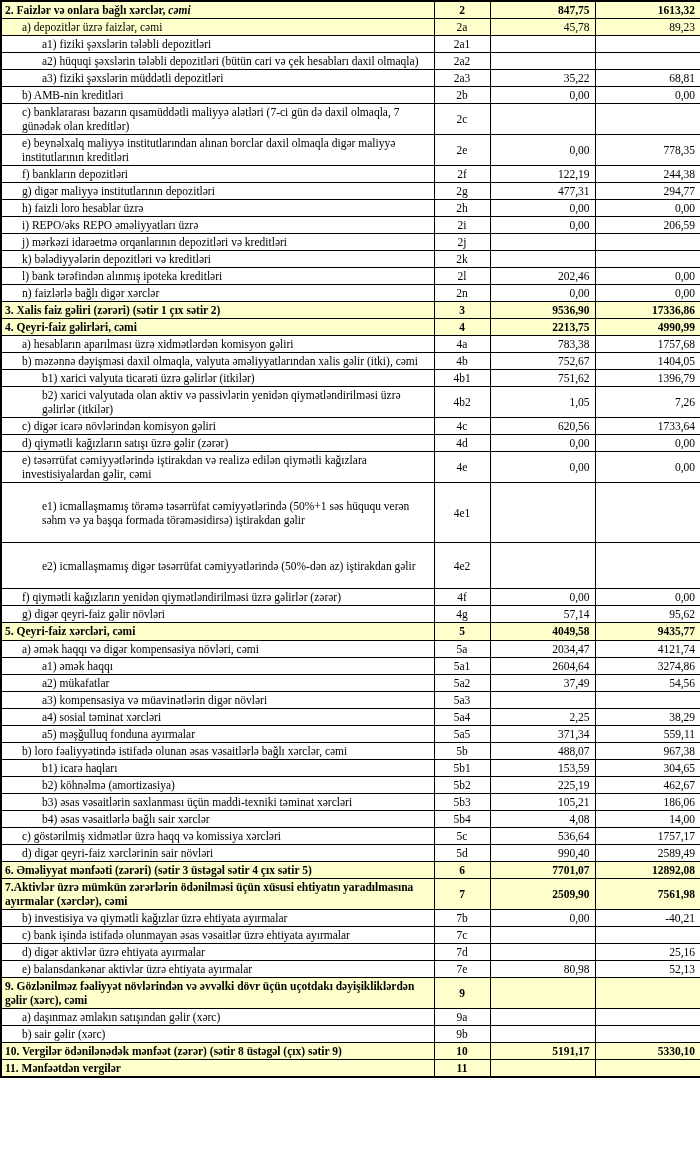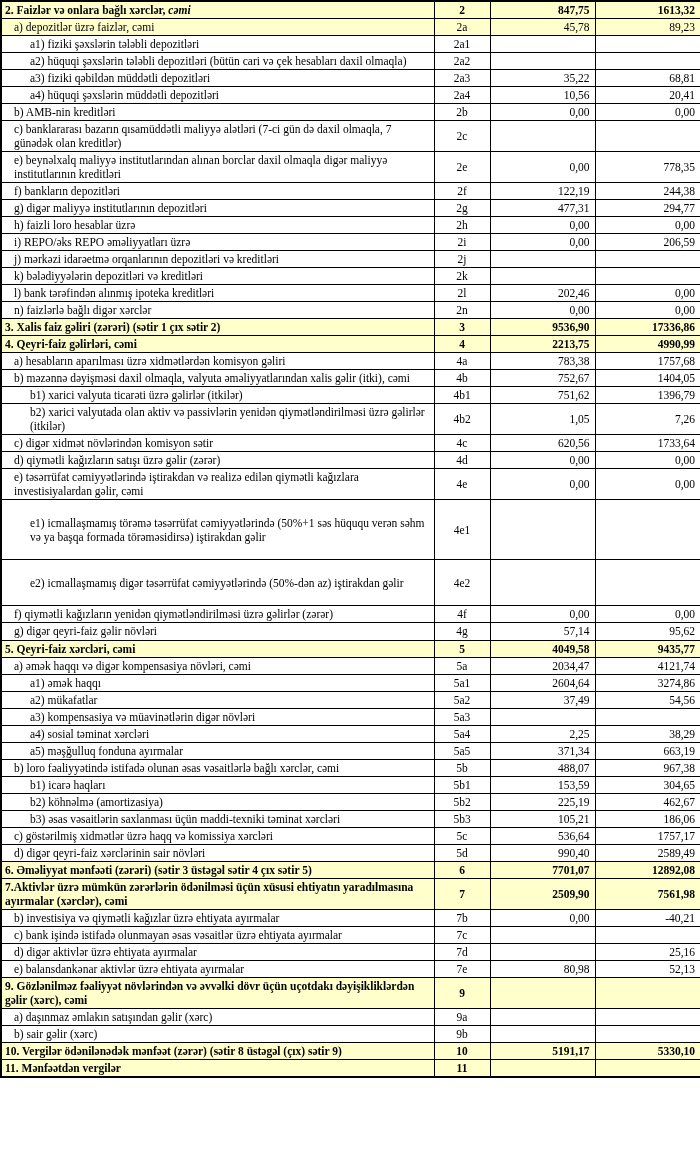--- a/index.html
+++ b/index.html
@@ -34,7 +34,7 @@
     overflow:hidden;
   }
   td.label { text-align:left; }
-  td.label.ind1 { padding-left:12px; }
+  td.label.ind1 { padding-left:20px; }
   td.label.ind2 { padding-left:28px;margin-top:7px; }
   td.code { text-align:center; }
   td.val  { text-align:right; padding-right:5px; }

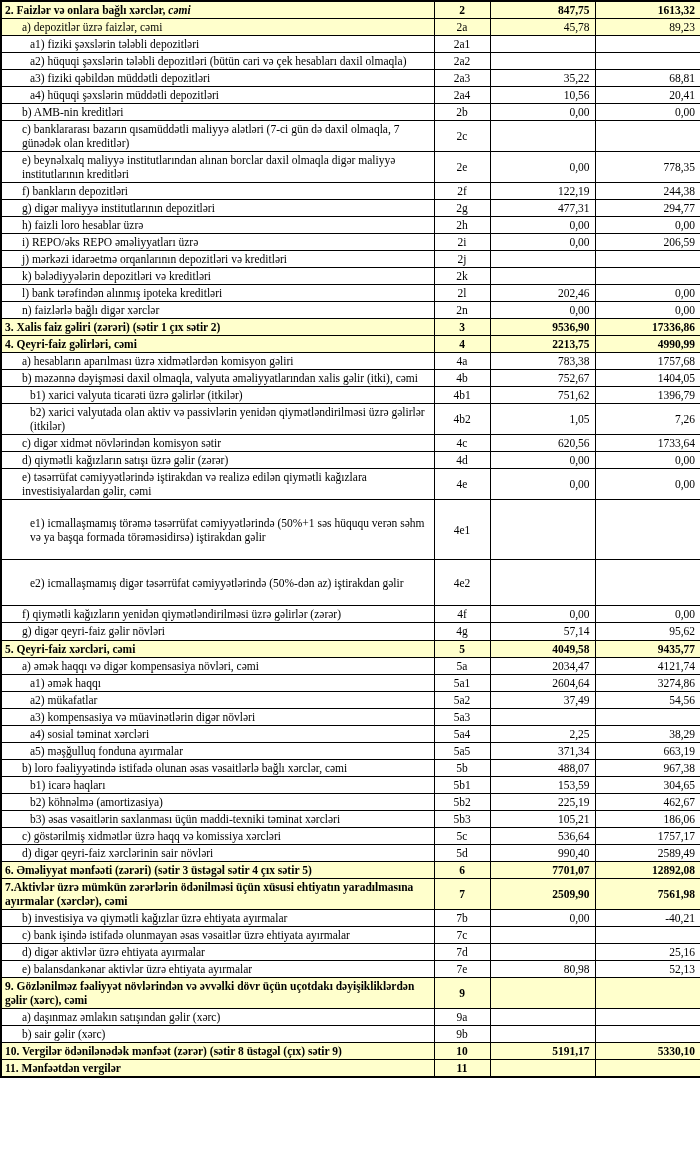--- a/index.html
+++ b/index.html
@@ -35,7 +35,7 @@
   }
   td.label { text-align:left; }
   td.label.ind1 { padding-left:20px; }
-  td.label.ind2 { padding-left:28px;margin-top:7px; }
+  td.label.ind2 { padding-left:40px;margin-top:7px; }
   td.code { text-align:center; }
   td.val  { text-align:right; padding-right:5px; }
   tr.hl td { background:var(--hl, #ffffcc); }

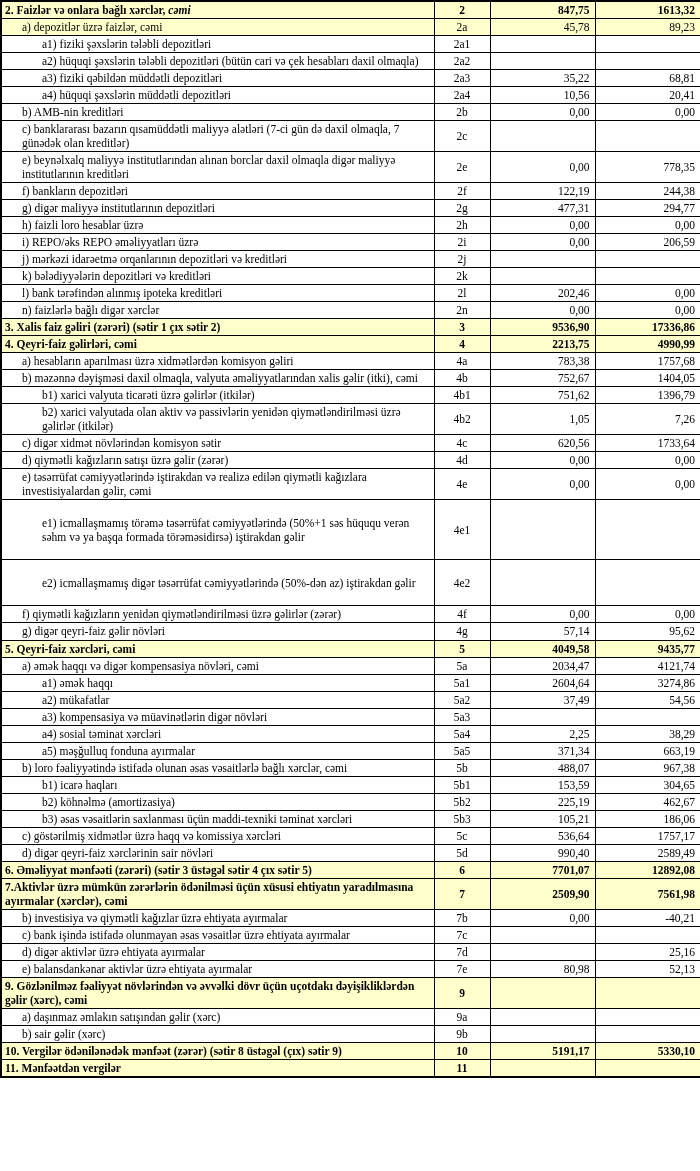--- a/index.html
+++ b/index.html
@@ -78,7 +78,7 @@
           <td class="val"></td>
         </tr>
         <tr>
-          <td class="label ind2">a3) fiziki qəbildən müddətli depozitləri</td>
+          <td class="label ind2">a3) fiziki şəxslərin müddətli depozitləri</td>
           <td class="code">2a3</td>
           <td class="val">35,22</td>
           <td class="val">68,81</td>

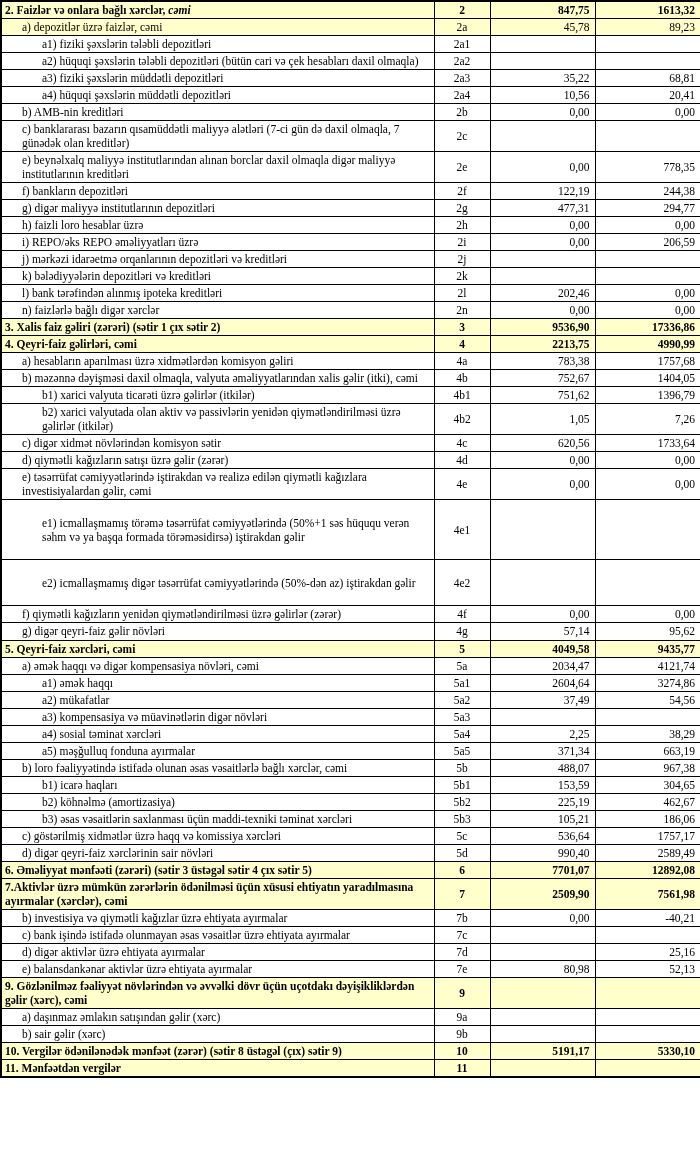--- a/index.html
+++ b/index.html
@@ -84,12 +84,6 @@
           <td class="val">68,81</td>
         </tr>
         <tr>
-          <td class="label ind2">a4) hüquqi şəxslərin müddətli depozitləri</td>
-          <td class="code">2a4</td>
-          <td class="val">10,56</td>
-          <td class="val">20,41</td>
-        </tr>
-        <tr>
           <td class="label ind1">b) AMB-nin kreditləri</td>
           <td class="code">2b</td>
           <td class="val">0,00</td>

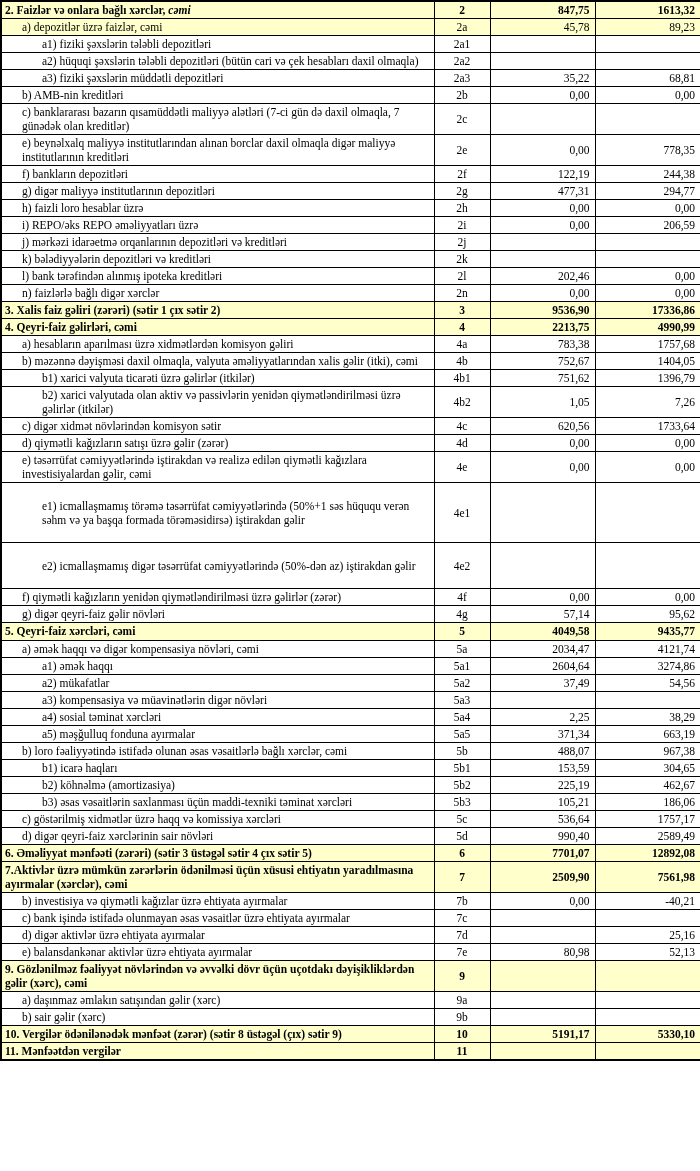--- a/index.html
+++ b/index.html
@@ -186,7 +186,7 @@
           <td class="val">7,26</td>
         </tr>
         <tr>
-          <td class="label ind1">c) digər xidmət növlərindən komisyon sətir</td>
+          <td class="label ind1">c) digər icarə növlərindən komisyon gəliri</td>
           <td class="code">4c</td>
           <td class="val">620,56</td>
           <td class="val">1733,64</td>

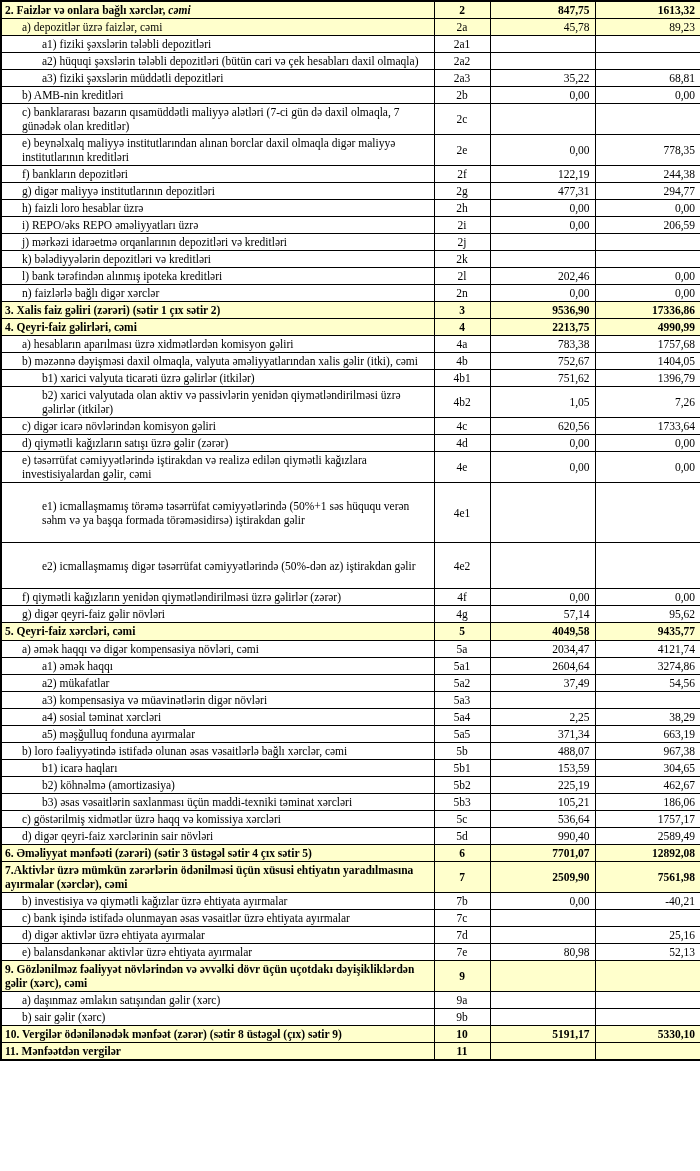--- a/index.html
+++ b/index.html
@@ -267,7 +267,7 @@
           <td class="label ind2">a5) məşğulluq fonduna ayırmalar</td>
           <td class="code">5a5</td>
           <td class="val">371,34</td>
-          <td class="val">663,19</td>
+          <td class="val">559,11</td>
         </tr>
         <tr>
           <td class="label ind1">b) loro fəaliyyətində istifadə olunan əsas vəsaitlərlə bağlı xərclər, cəmi</td>

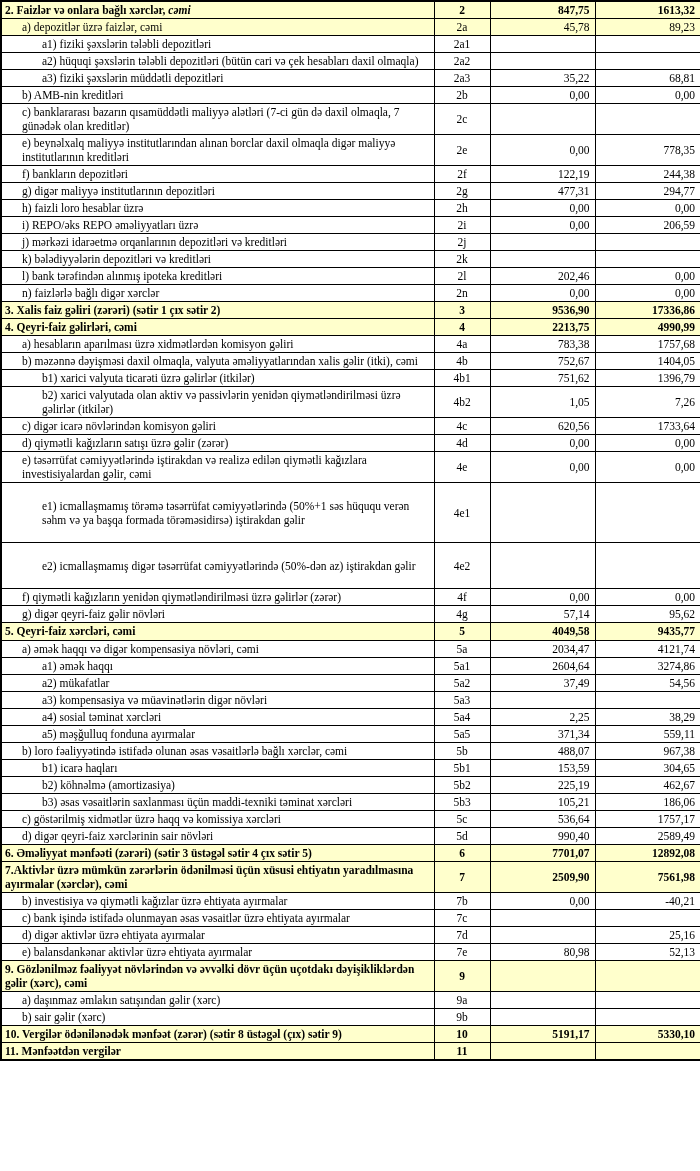--- a/index.html
+++ b/index.html
@@ -294,6 +294,12 @@
           <td class="val">186,06</td>
         </tr>
         <tr>
+          <td class="label ind2">b4) əsas vəsaitlərlə bağlı sair xərclər</td>
+          <td class="code">5b4</td>
+          <td class="val">4,08</td>
+          <td class="val">14,00</td>
+        </tr>
+        <tr>
           <td class="label ind1">c) göstərilmiş xidmətlər üzrə haqq və komissiya xərcləri</td>
           <td class="code">5c</td>
           <td class="val">536,64</td>

